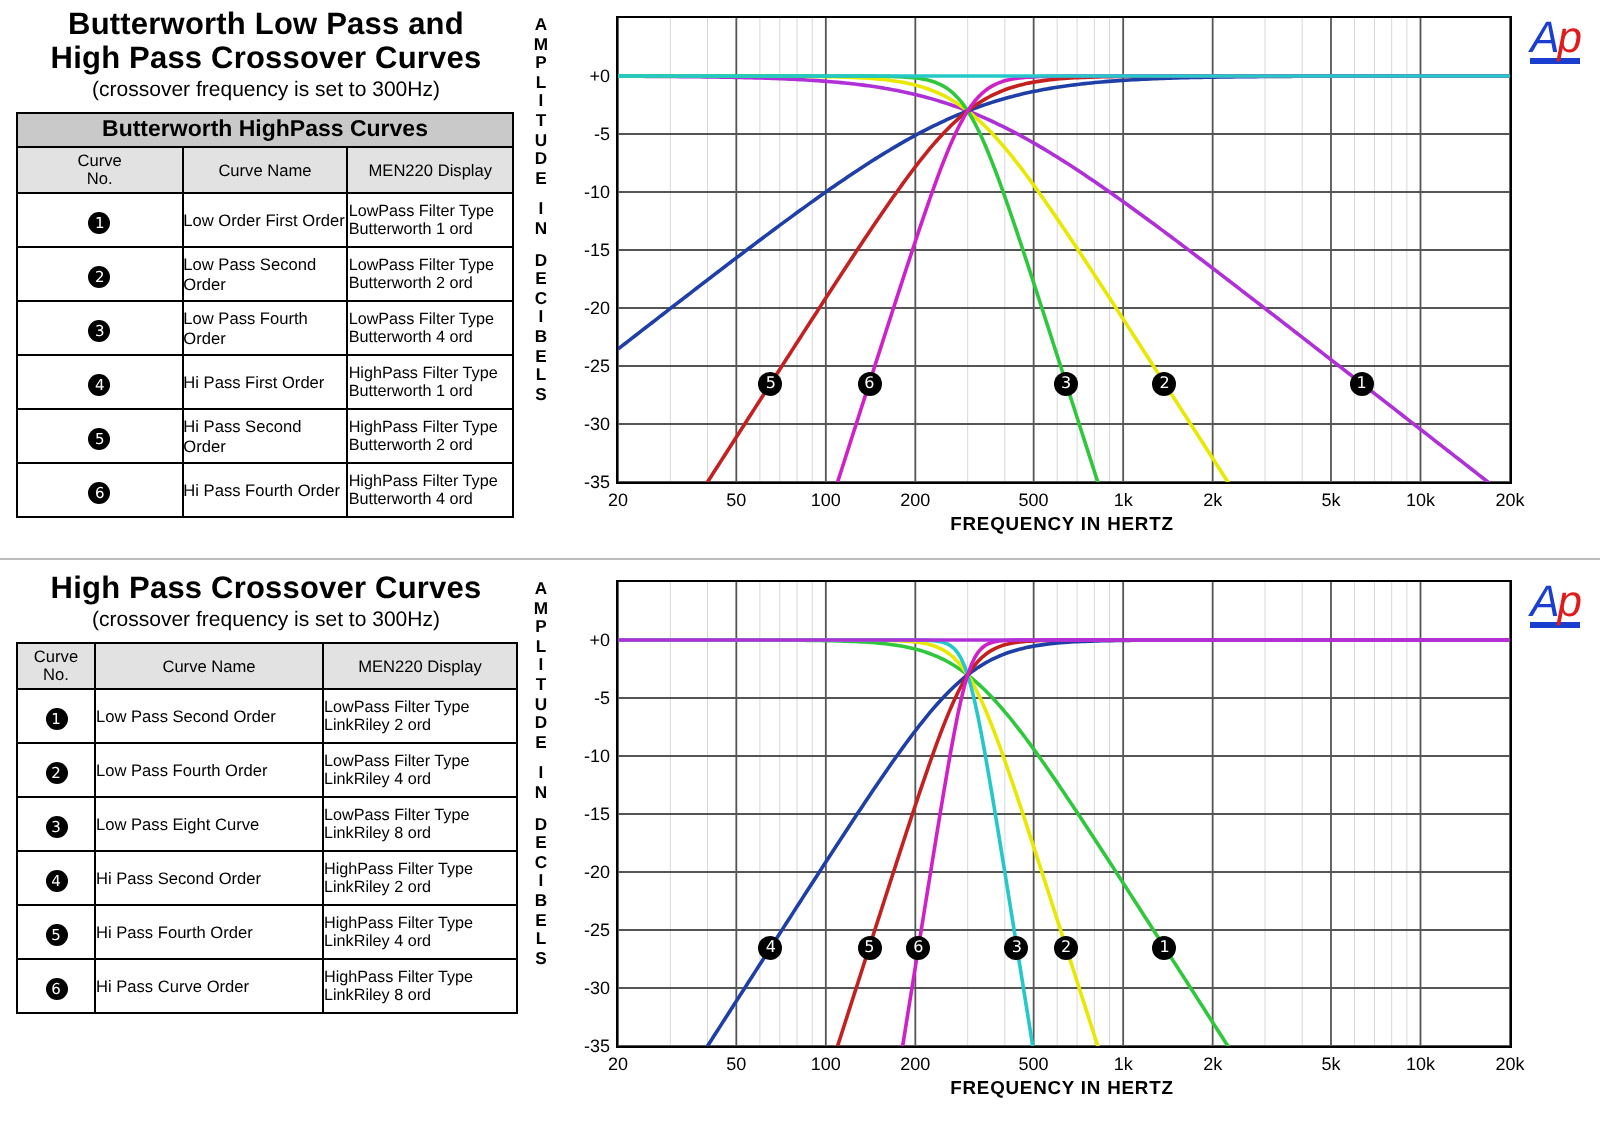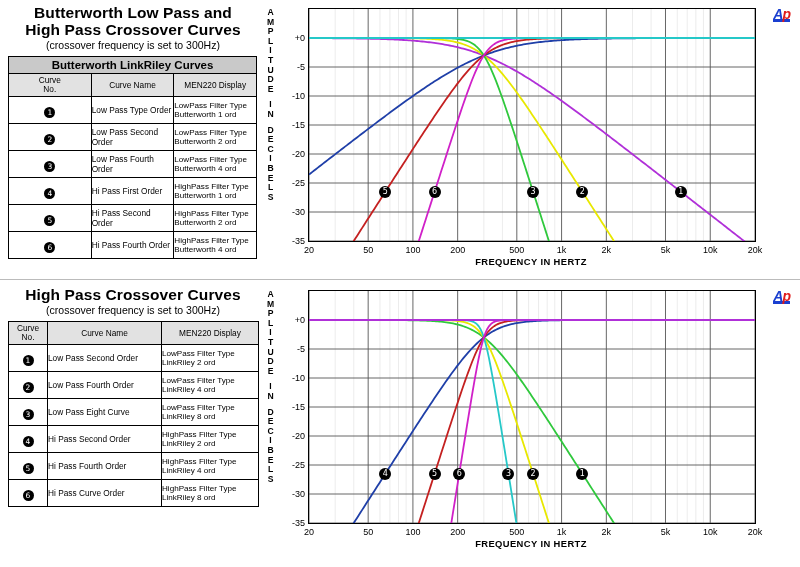--- a/index.html
+++ b/index.html
@@ -37,7 +37,7 @@
   .ytick{position:absolute;right:calc(100% + 4px);transform:translateY(-50%);font-size:9px;white-space:nowrap;}
   .xtick{position:absolute;top:calc(100% + 4px);transform:translateX(-50%);font-size:9px;white-space:nowrap;}
   .xaxis-title{position:absolute;left:46px;top:254px;width:446px;text-align:center;font-size:9.4px;font-weight:bold;letter-spacing:.4px;}
-  .aplogo{position:absolute;right:6px;top:4px;font-weight:bold;font-size:14px;color:#1a3fd0;font-style:italic;letter-spacing:-1px;}
+  .aplogo{position:absolute;right:6px;top:4px;font-weight:normal;font-size:22px;color:#1a3fd0;font-style:italic;letter-spacing:-1px;}
   .aplogo .p{color:#e01b1b;}
   .aplogo .u{display:block;height:3px;background:#1a3fd0;margin-top:-3px;}
 

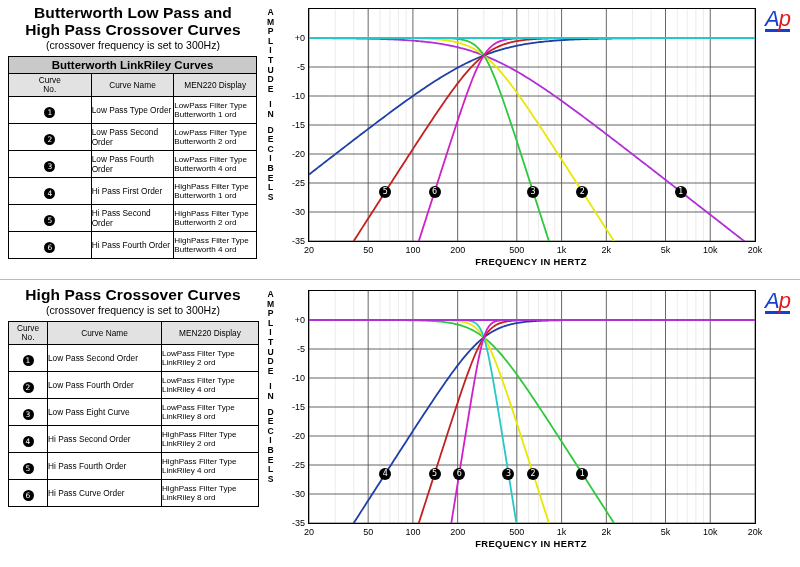--- a/index.html
+++ b/index.html
@@ -62,7 +62,7 @@
       <table class="curves">
         <tbody>
             <tr>
-              <td class="tblhead" colspan="3">Butterworth LinkRiley Curves</td>
+              <td class="tblhead" colspan="3">Butterworth HighPass Curves</td>
             </tr>
         <tr>
           <td class="colhead c-no">

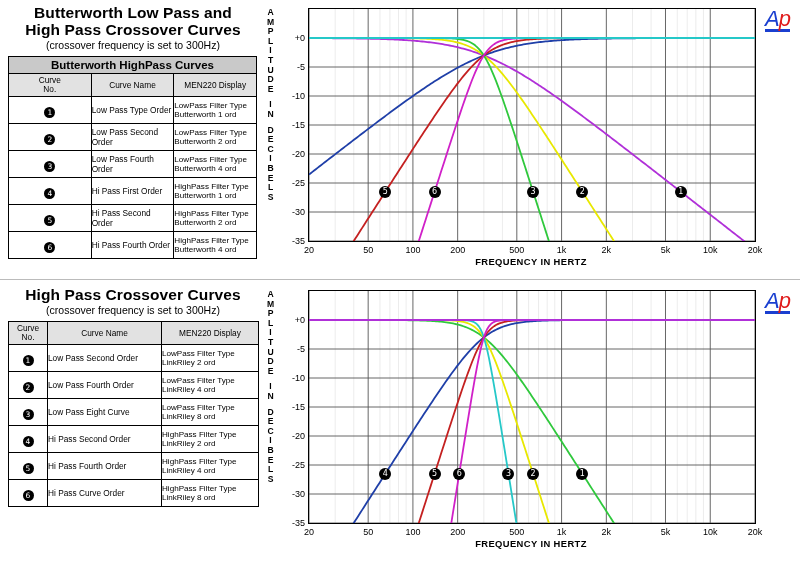--- a/index.html
+++ b/index.html
@@ -74,7 +74,7 @@
         </tr>
         <tr>
           <td class="cell-no"><span class="bullet">1</span></td>
-          <td class="cell-name">Low Pass Type Order</td>
+          <td class="cell-name">Low Order First Order</td>
           <td class="cell-disp">
             <div>LowPass Filter Type</div>
             <div>Butterworth 1 ord</div>

